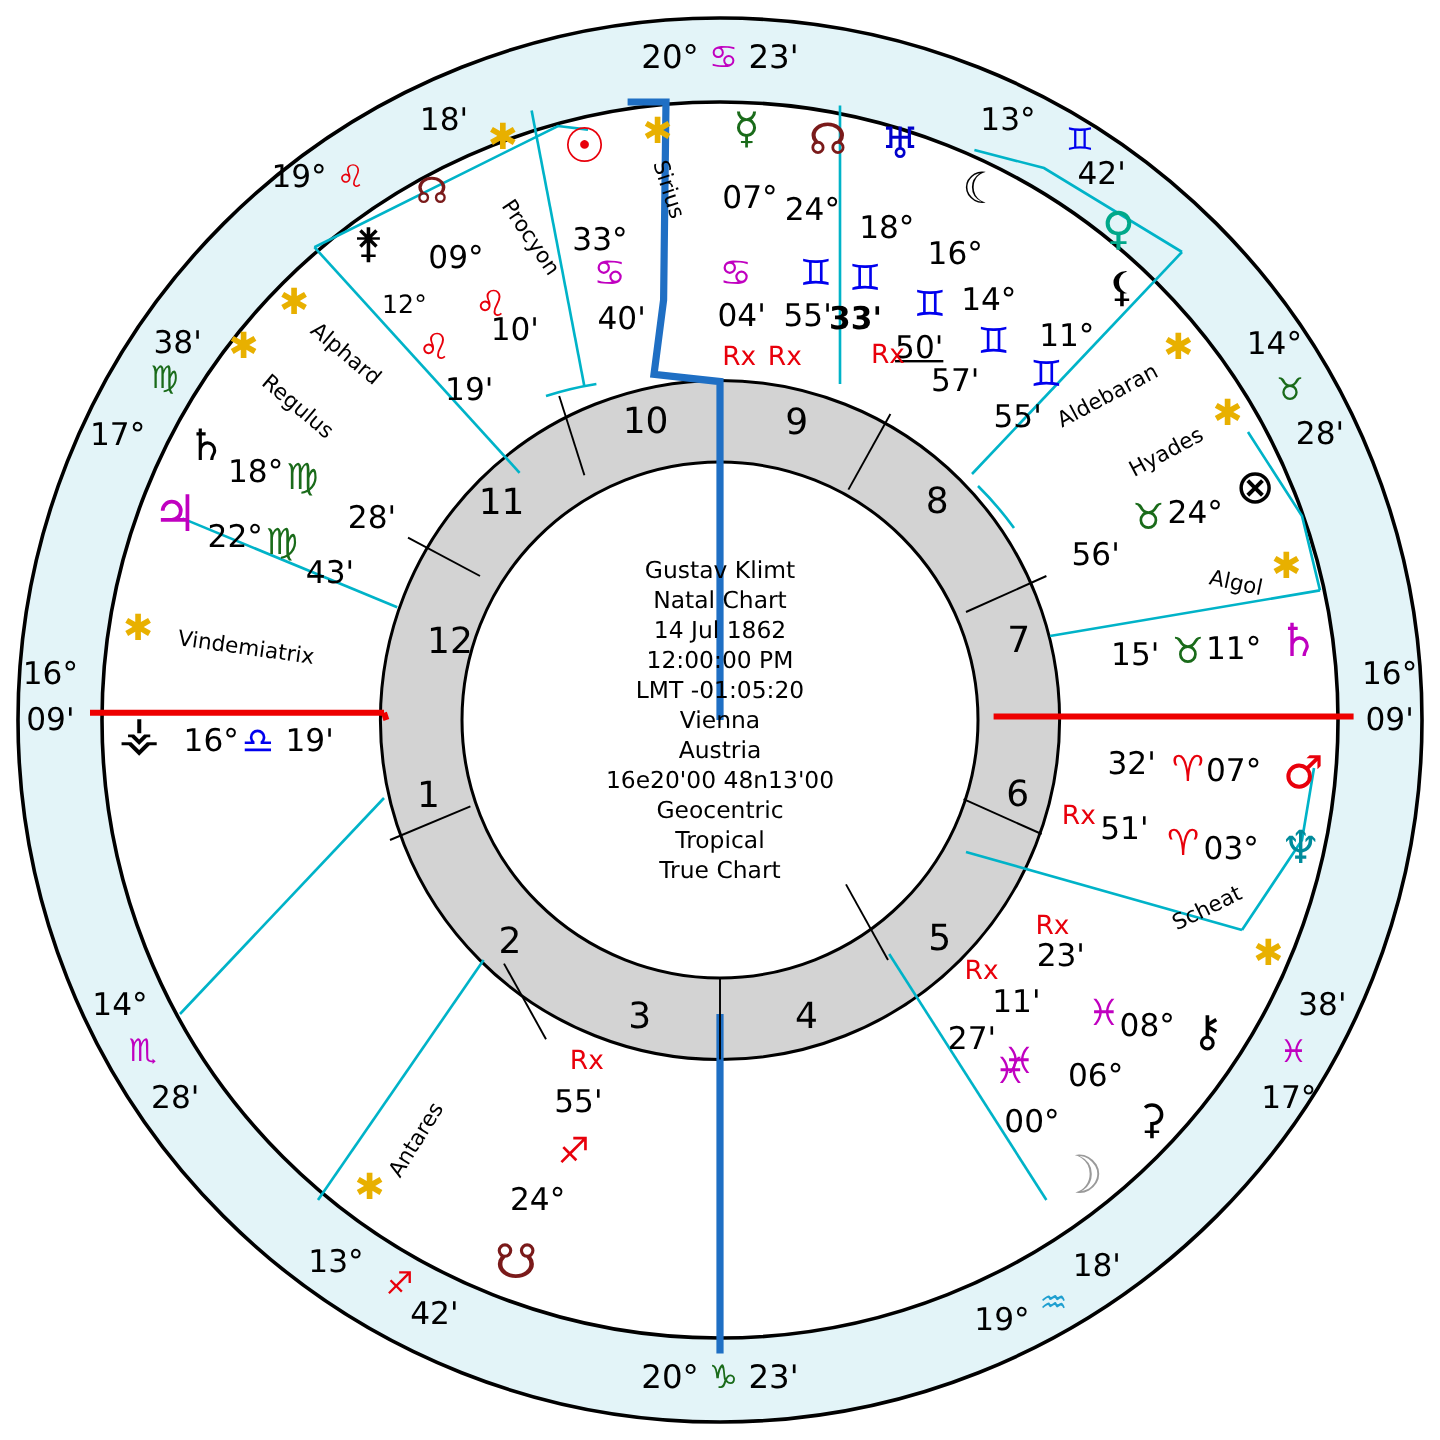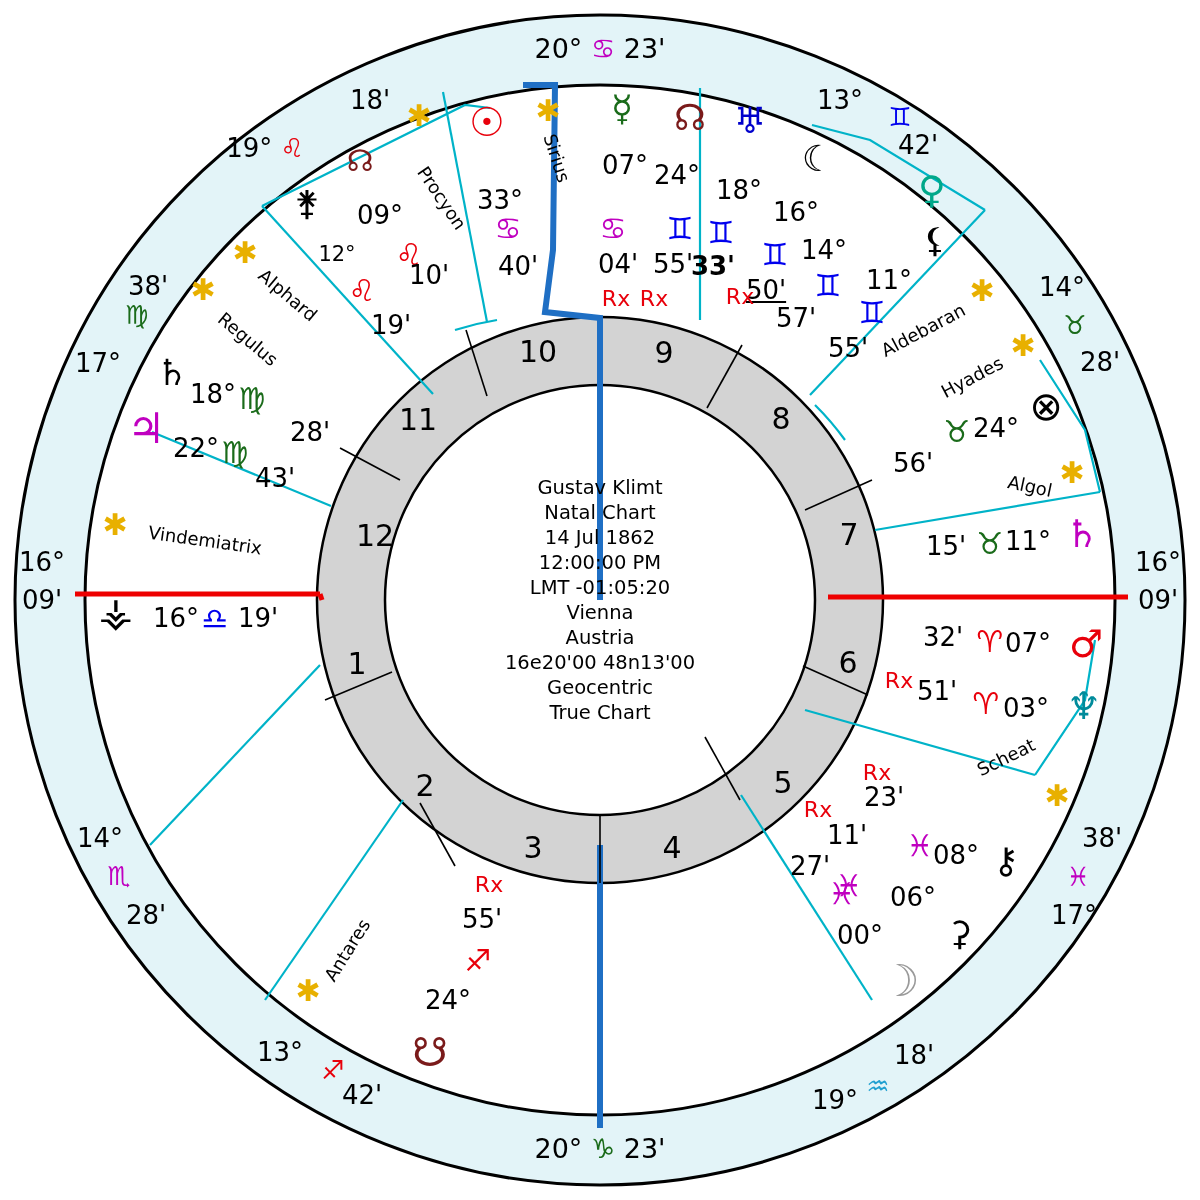--- a/index.html
+++ b/index.html
@@ -86,6 +86,7 @@
     <div>Austria</div>
     <div>16e20'00 48n13'00</div>
     <div>Geocentric</div>
+    <div>Tropical</div>
     <div>True Chart</div>
   </div>
 

